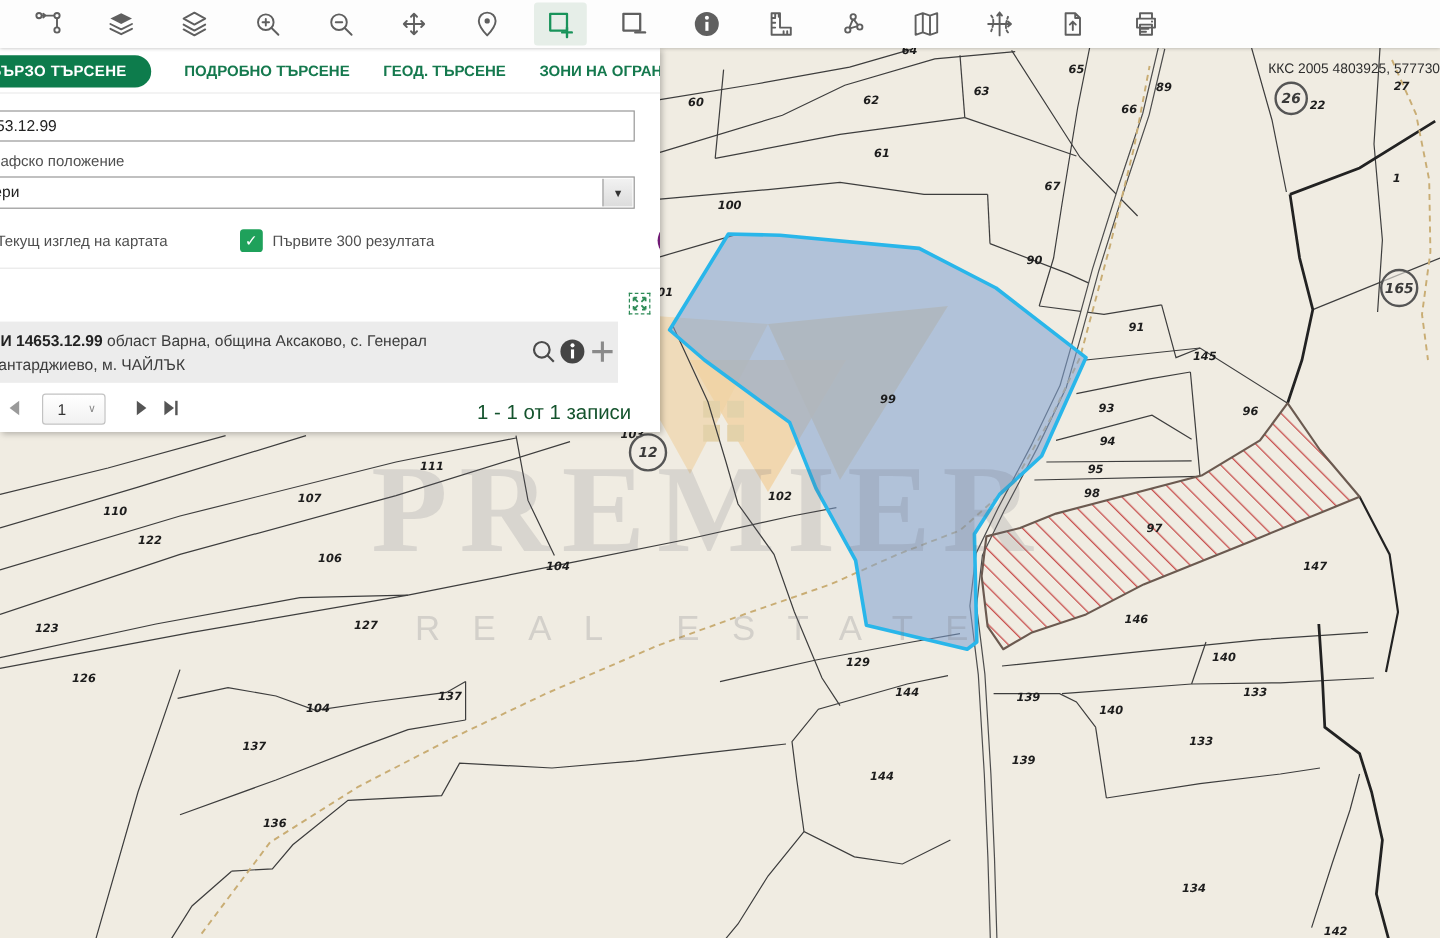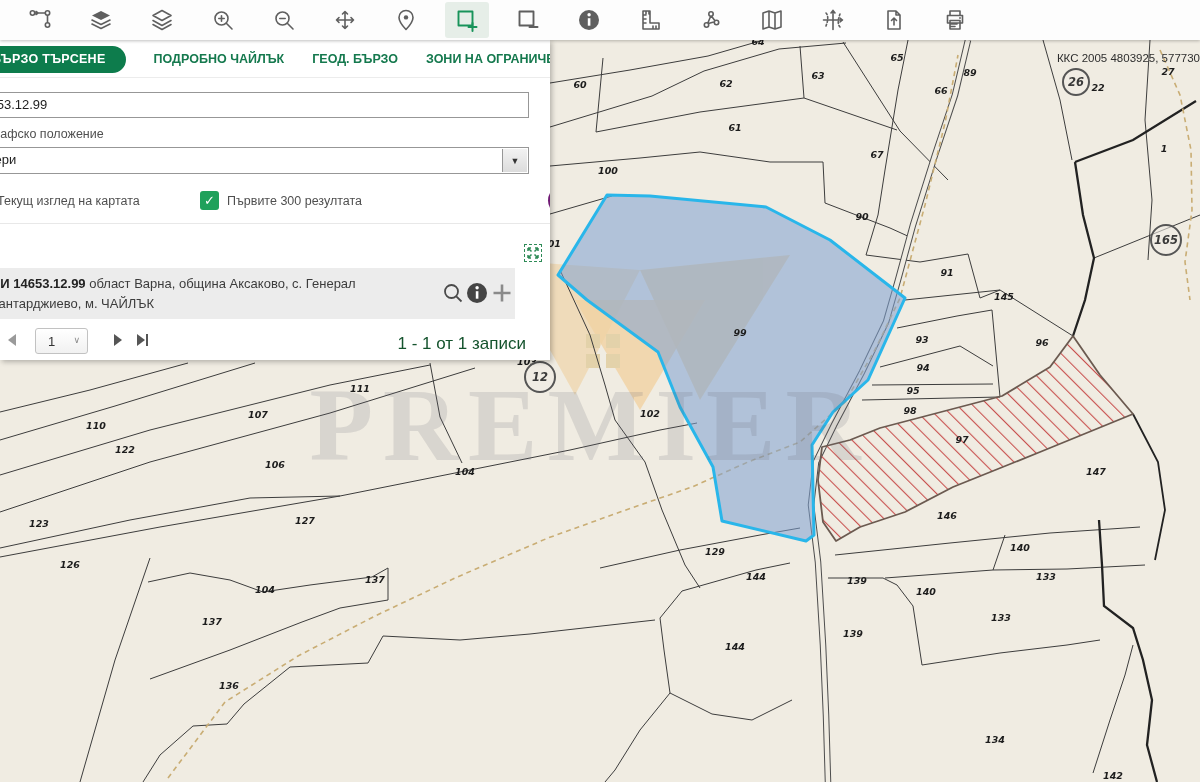--- a/index.html
+++ b/index.html
@@ -344,7 +344,7 @@
   <div id="panel">
     <div id="tabs">
       <div class="tab-pill">БЪРЗО ТЪРСЕНЕ</div>
-      <div class="tab">ПОДРОБНО ЧАЙЛЪК</div>
+      <div class="tab">ПОДРОБНО ТЪРСЕНЕ</div>
       <div class="tab">ГЕОД. БЪРЗО</div>
       <div class="tab">ЗОНИ НА ОГРАНИЧЕНИЯ</div>
     </div>

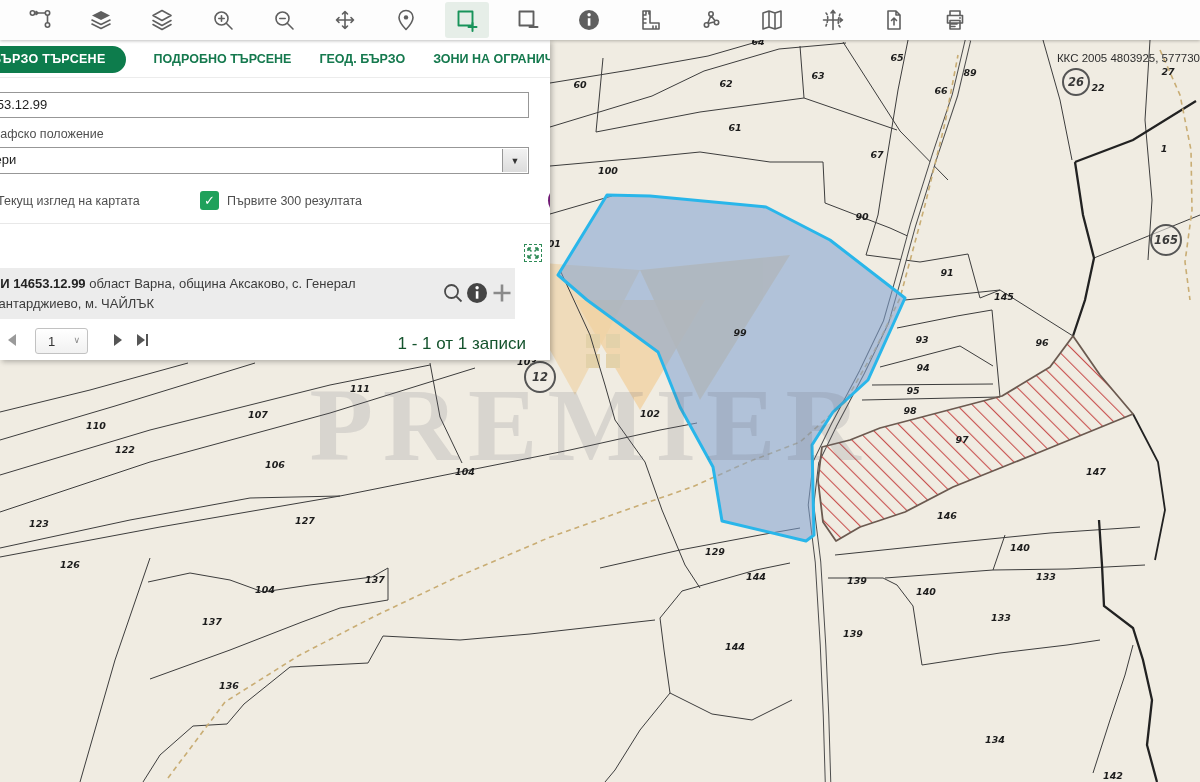--- a/index.html
+++ b/index.html
@@ -345,7 +345,7 @@
     <div id="tabs">
       <div class="tab-pill">БЪРЗО ТЪРСЕНЕ</div>
       <div class="tab">ПОДРОБНО ТЪРСЕНЕ</div>
-      <div class="tab">ГЕОД. БЪРЗО</div>
+      <div class="tab">ГЕОД. ТЪРСЕНЕ</div>
       <div class="tab">ЗОНИ НА ОГРАНИЧЕНИЯ</div>
     </div>
     <div id="tab-divider"></div>

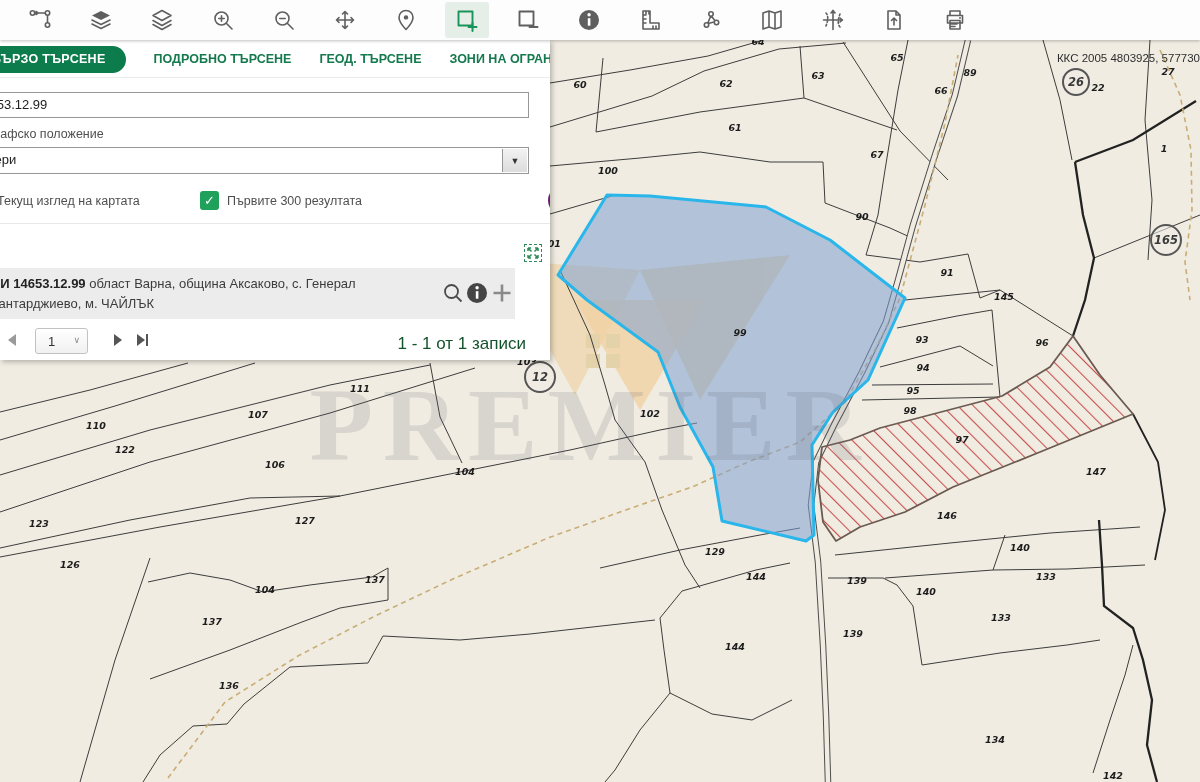--- a/index.html
+++ b/index.html
@@ -238,6 +238,7 @@
     </svg>
 
     <div id="wm-title">PREMIER</div>
+    <div id="wm-sub">REAL ESTATE</div>
     <div id="kkc">ККС 2005 4803925, 577730</div>
   </div>
 

